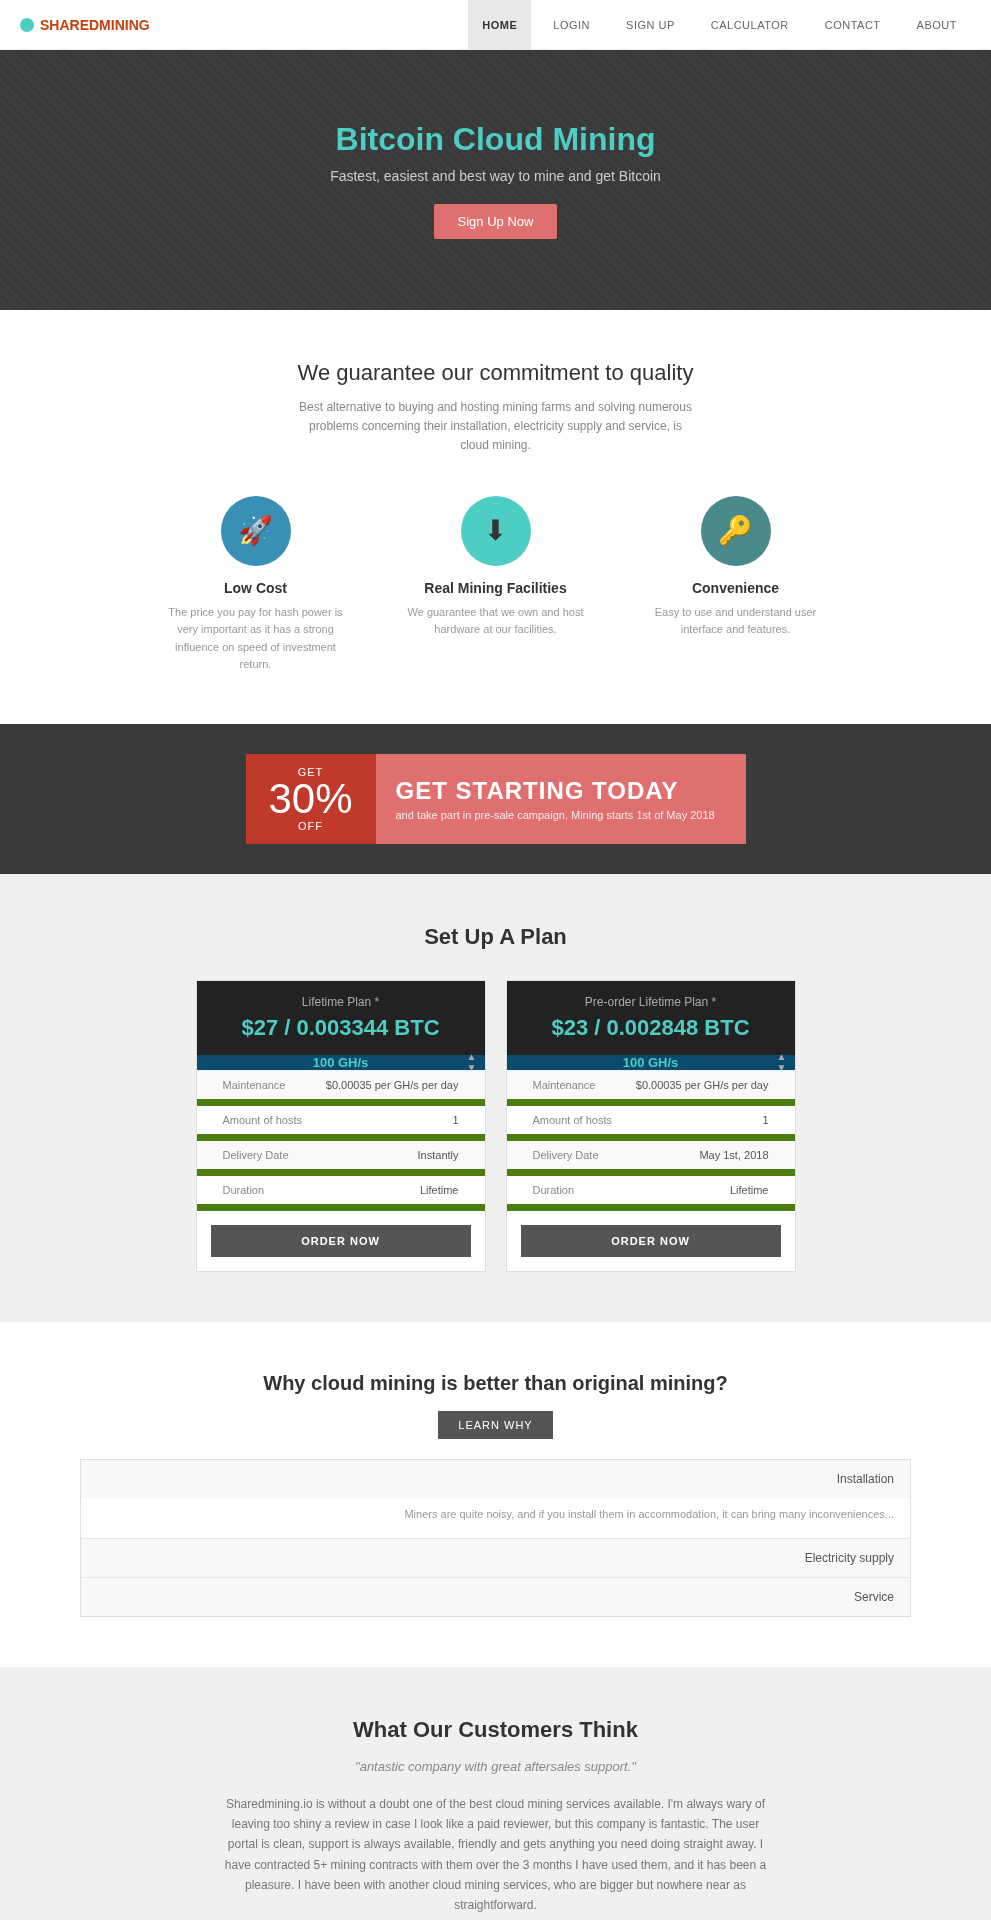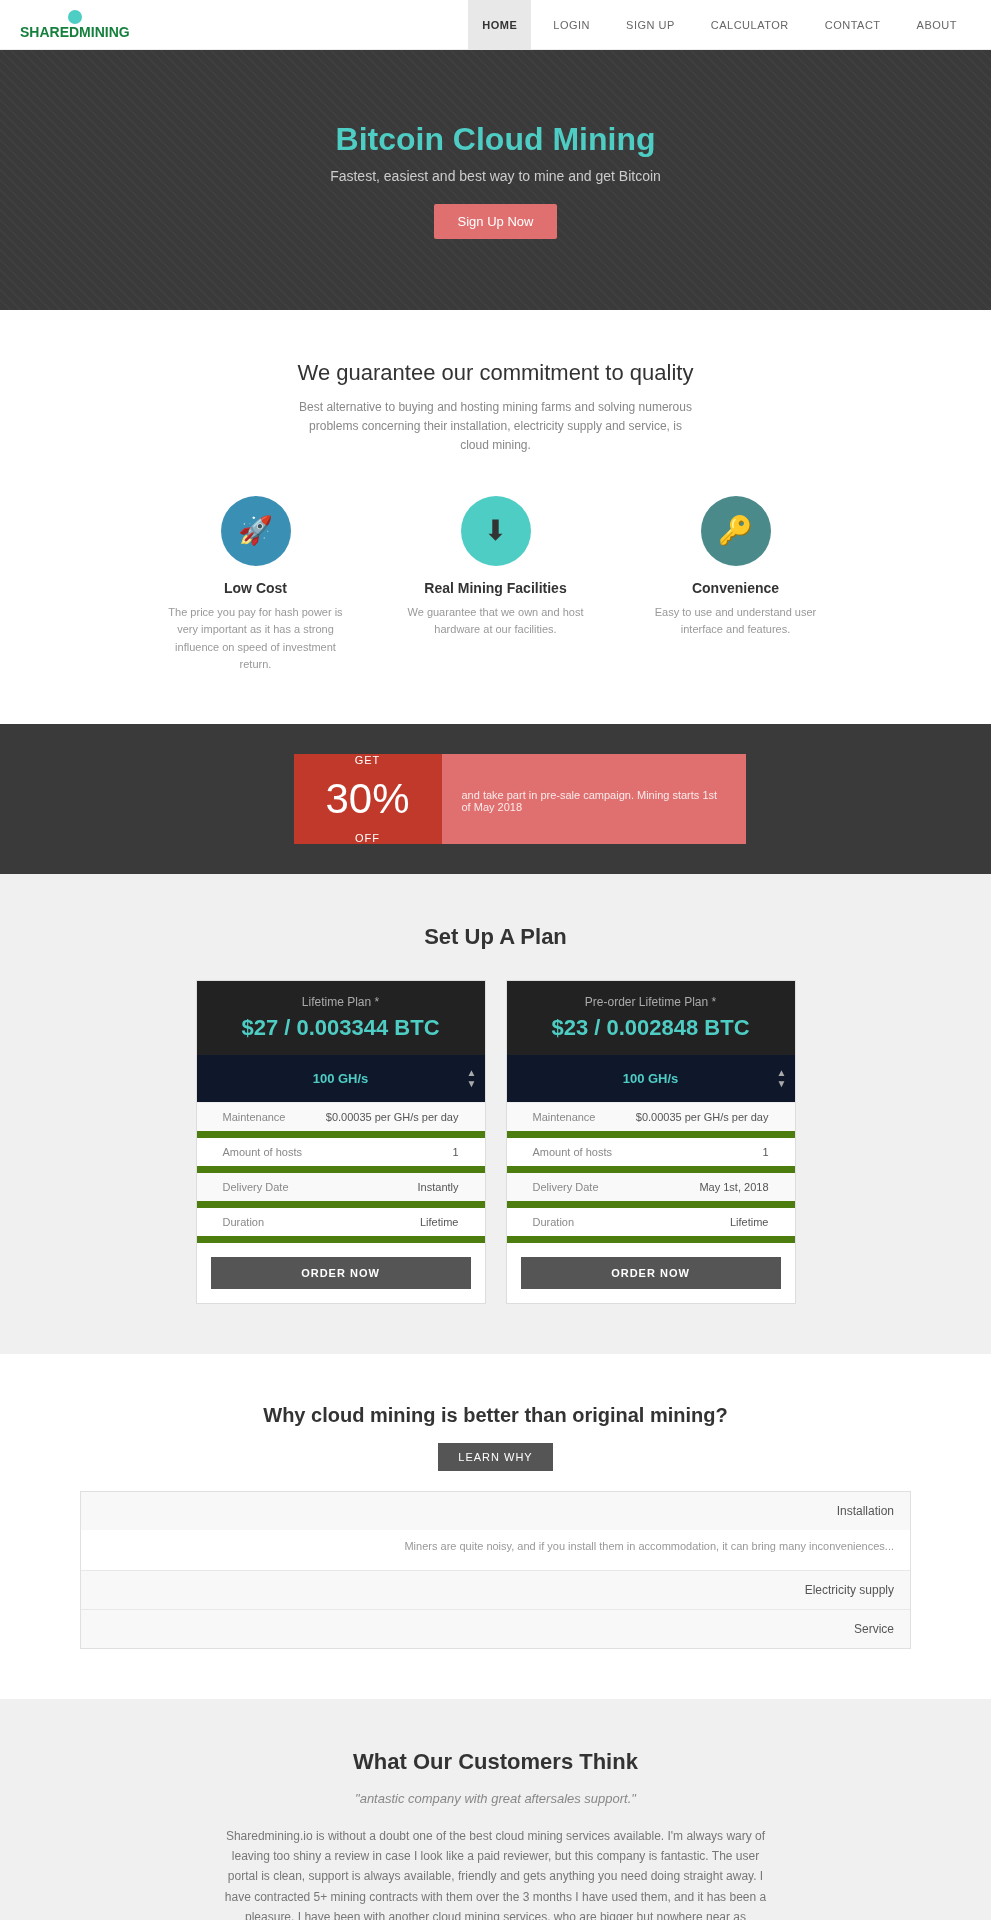--- a/index.html
+++ b/index.html
@@ -11,7 +11,7 @@
       padding: 0 20px; height: 50px; background: #fff;
       border-bottom: 1px solid #eee;
     }
-    .nav-logo { display: flex; align-items: center; font-weight: bold; font-size: 14px; color: #15803d; flex-direction: column; }
+    .nav-logo { display: flex; align-items: center; gap: 6px; font-weight: bold; font-size: 14px; color: #c2410c; }
     .logo-dot { width: 14px; height: 14px; background: #4ecdc4; border-radius: 50%; }
     .nav-links { display: flex; gap: 8px; }
     .nav-link {

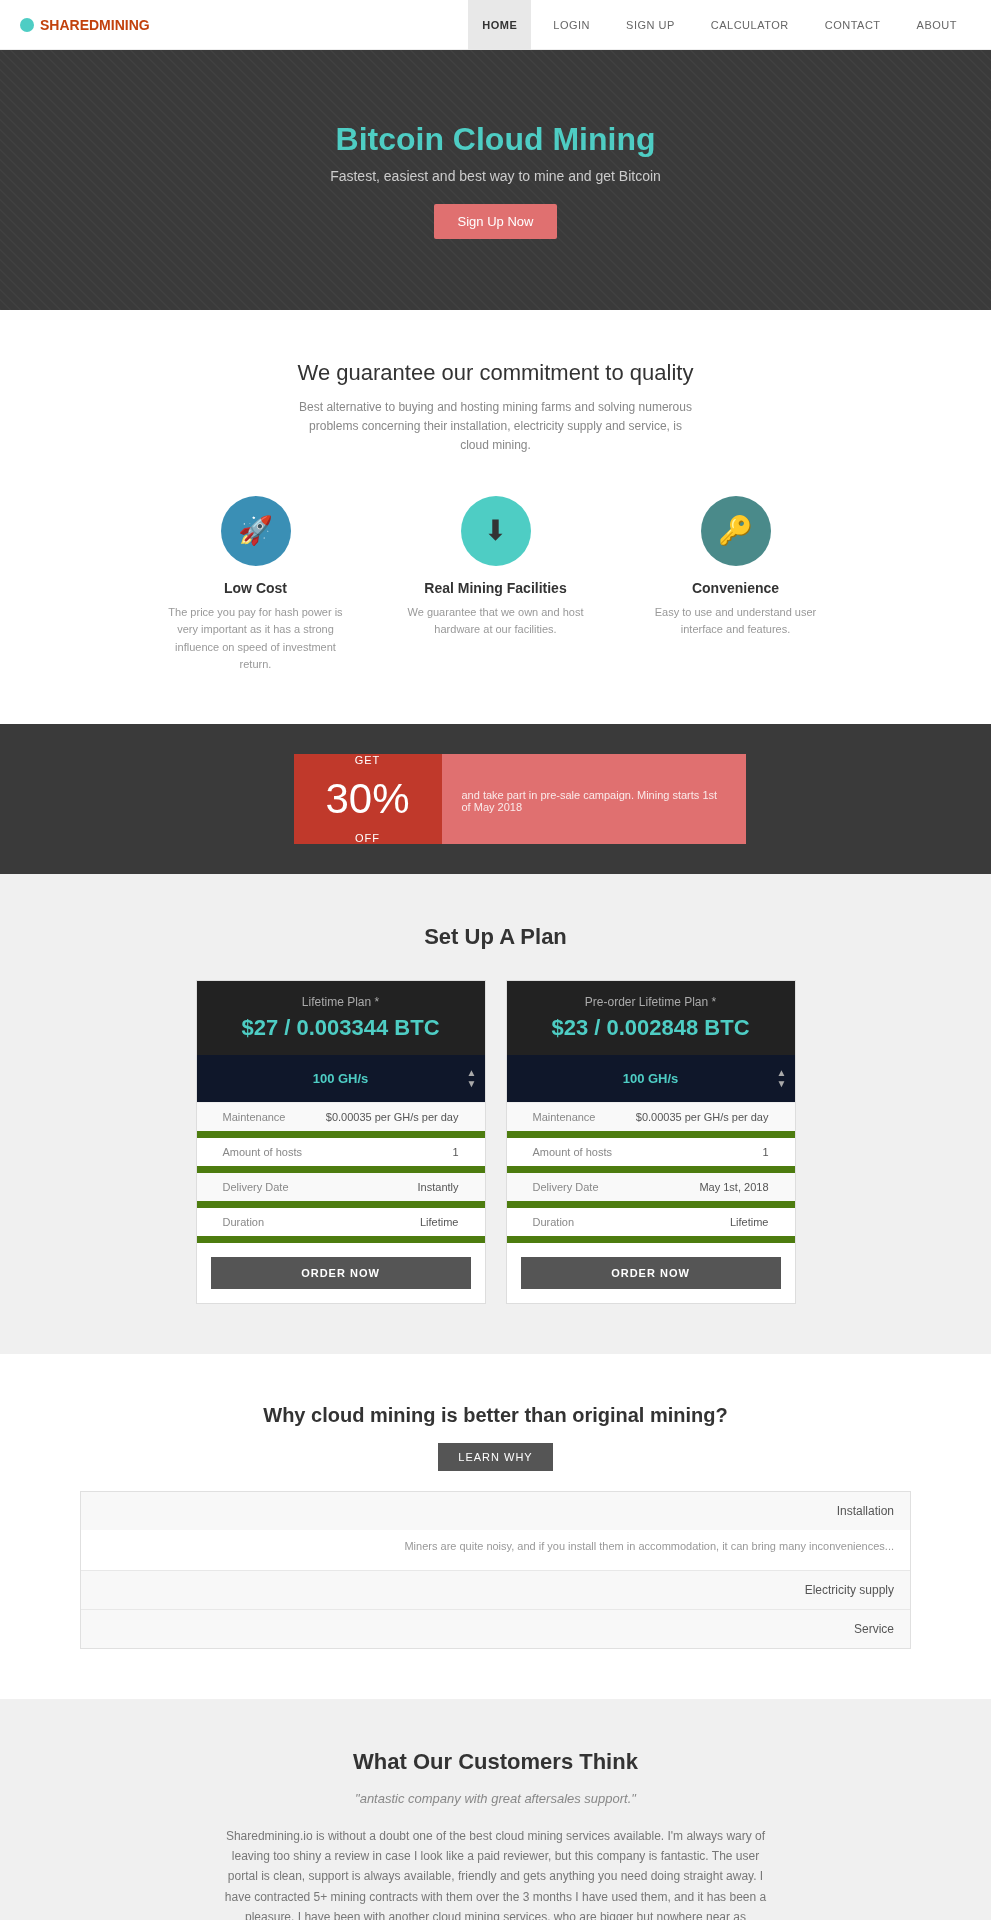--- a/index.html
+++ b/index.html
@@ -72,9 +72,9 @@
       display: flex; align-items: center; width: 500px; height: 90px; overflow: hidden;
     }
     .cta-left {
-      background: #c0392b; width: 148px; height: 90px;
-      display: flex; flex-direction: column; align-items: center; justify-content: space-between;
-      color: #fff; flex-shrink: 0; margin-left: 48px;
+      background: #c0392b; width: 130px; height: 90px;
+      display: flex; flex-direction: column; align-items: center; justify-content: center;
+      color: #fff; flex-shrink: 0;
     }
     .cta-left .get { font-size: 11px; text-transform: uppercase; letter-spacing: 1px; }
     .cta-left .percent { font-size: 42px; font-weight: normal; line-height: 1; }

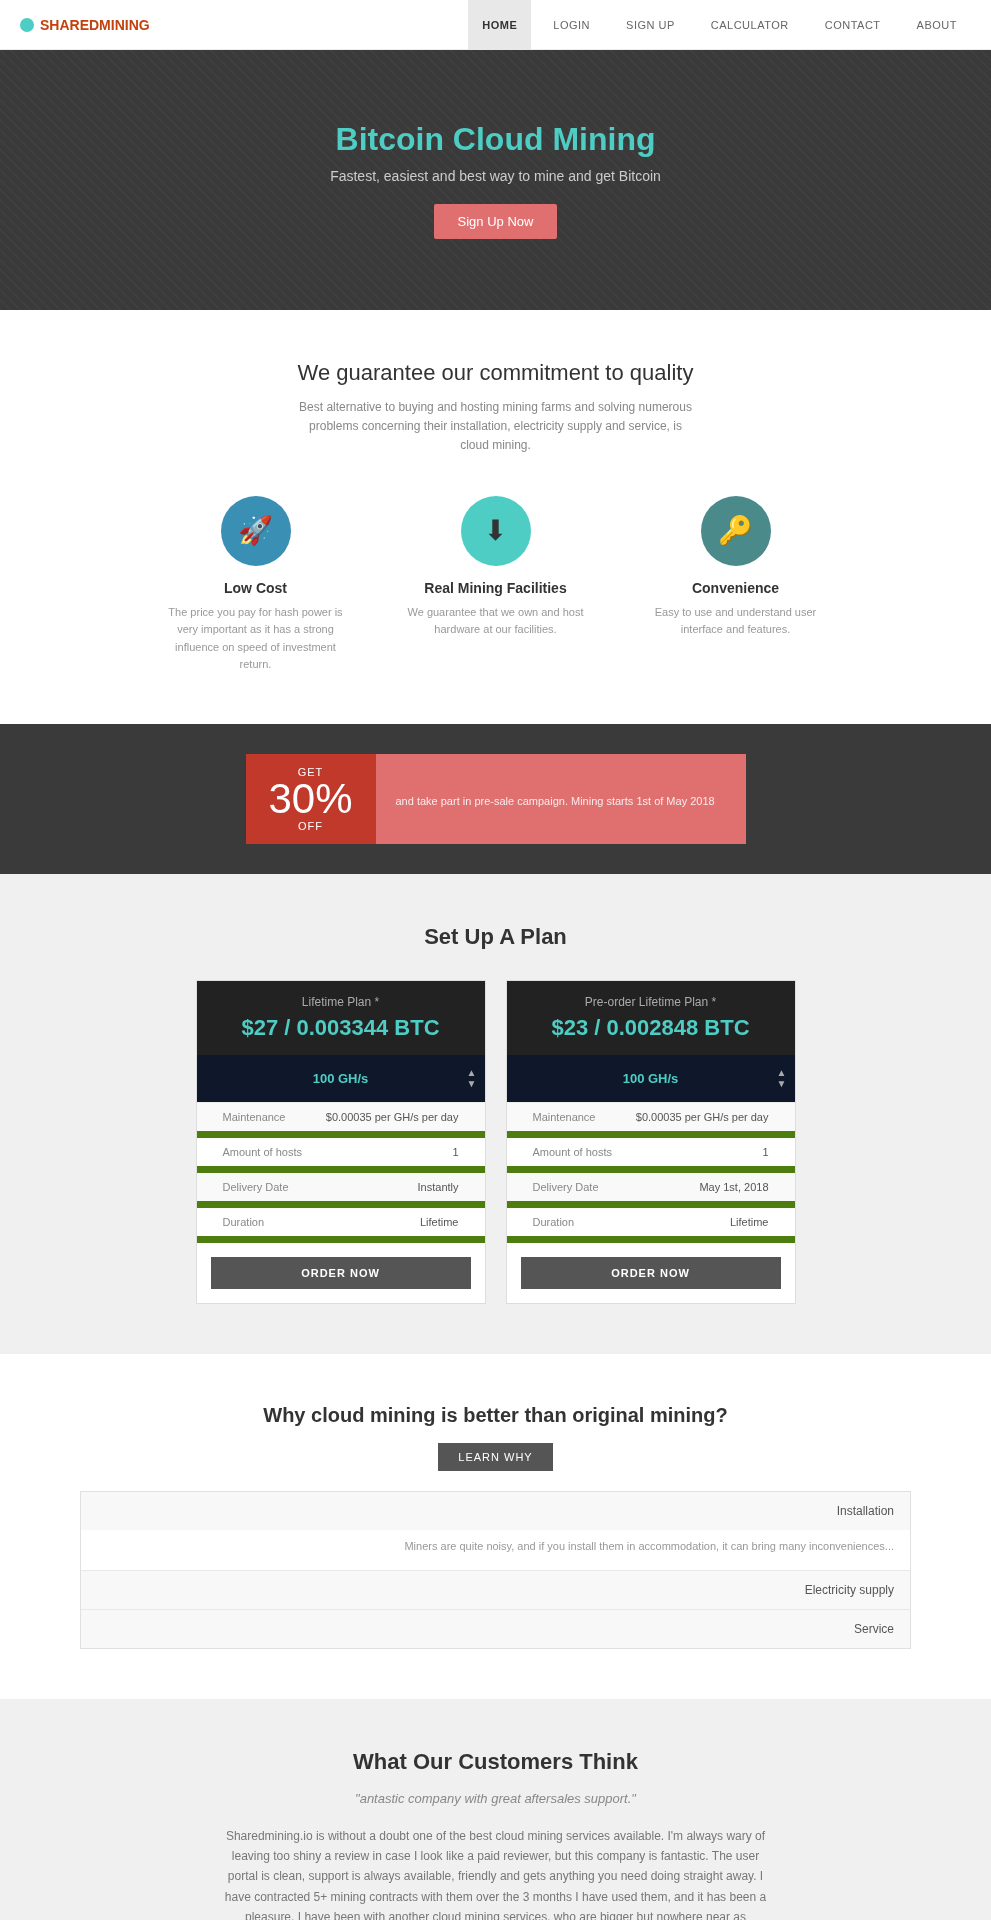--- a/index.html
+++ b/index.html
@@ -203,6 +203,7 @@
       <span class="off">OFF</span>
     </div>
     <div class="cta-right">
+      <h2>GET STARTING TODAY</h2>
       <p>and take part in pre-sale campaign. Mining starts 1st of May 2018</p>
     </div>
   </div>

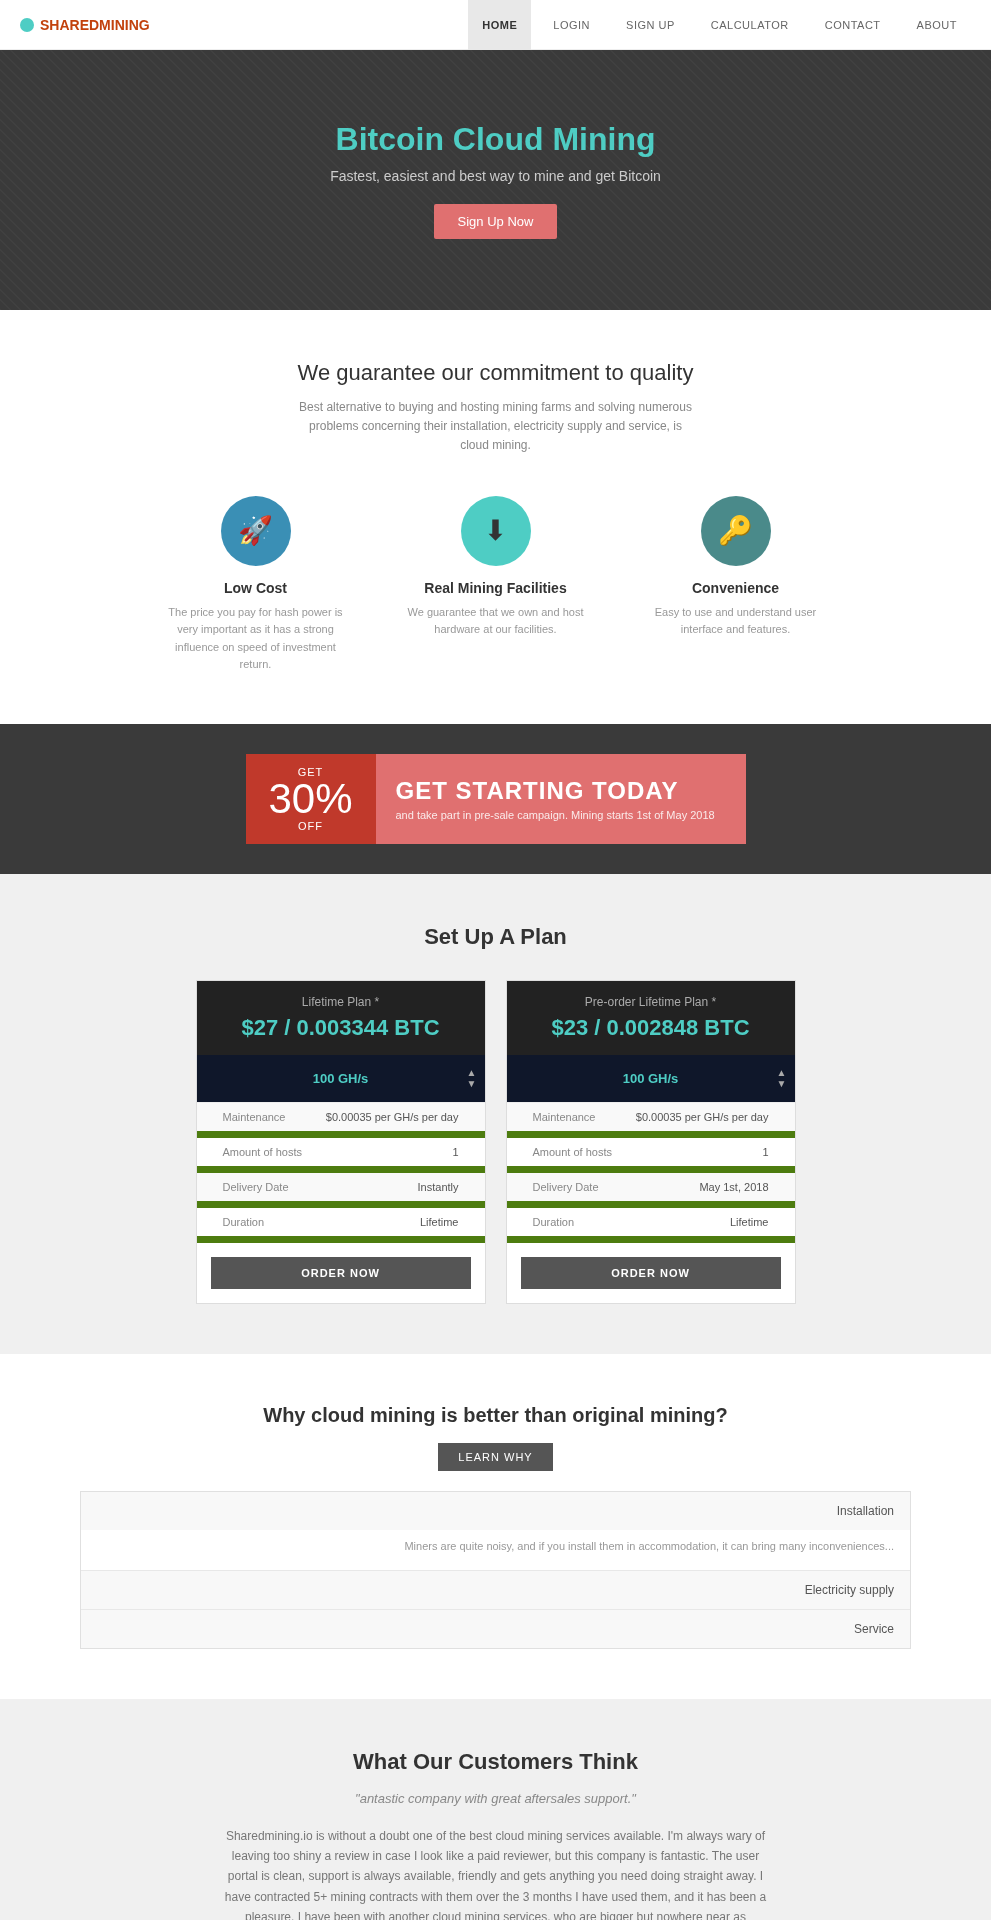--- a/index.html
+++ b/index.html
@@ -98,9 +98,9 @@
     .plan-header .plan-name { font-size: 12px; color: #aaa; margin-bottom: 6px; }
     .plan-header .plan-price { font-size: 22px; color: #4ecdc4; font-weight: bold; }
     .plan-ghs {
-      background: #0f172a; border-bottom: 1px solid #eee;
+      background: #0c4a6e; border-bottom: 1px solid #eee;
       display: flex; align-items: center; justify-content: center;
-      padding: 16px; font-size: 13px; color: #4ecdc4; font-weight: bold;
+      padding: 0; font-size: 13px; color: #4ecdc4; font-weight: bold;
       position: relative;
     }
     .plan-ghs-arrow {

